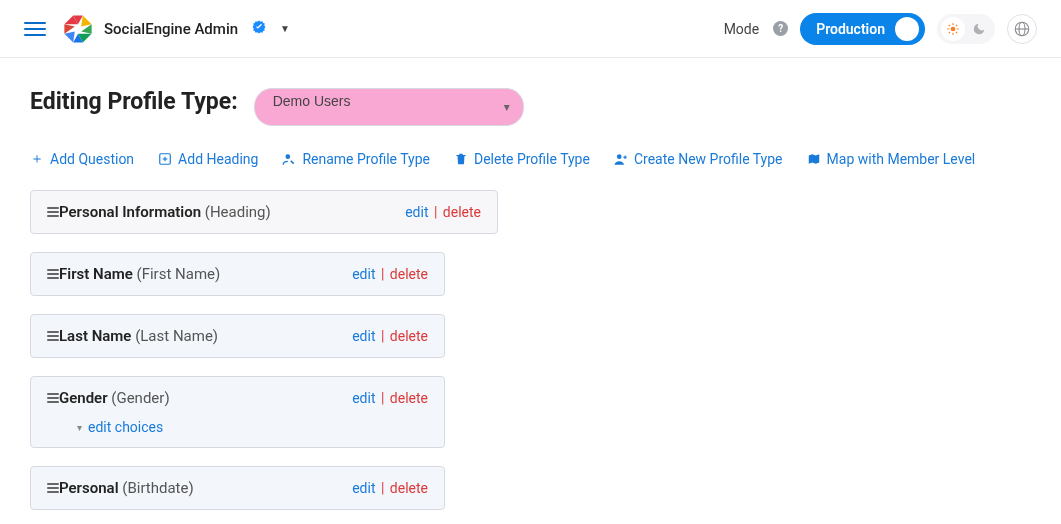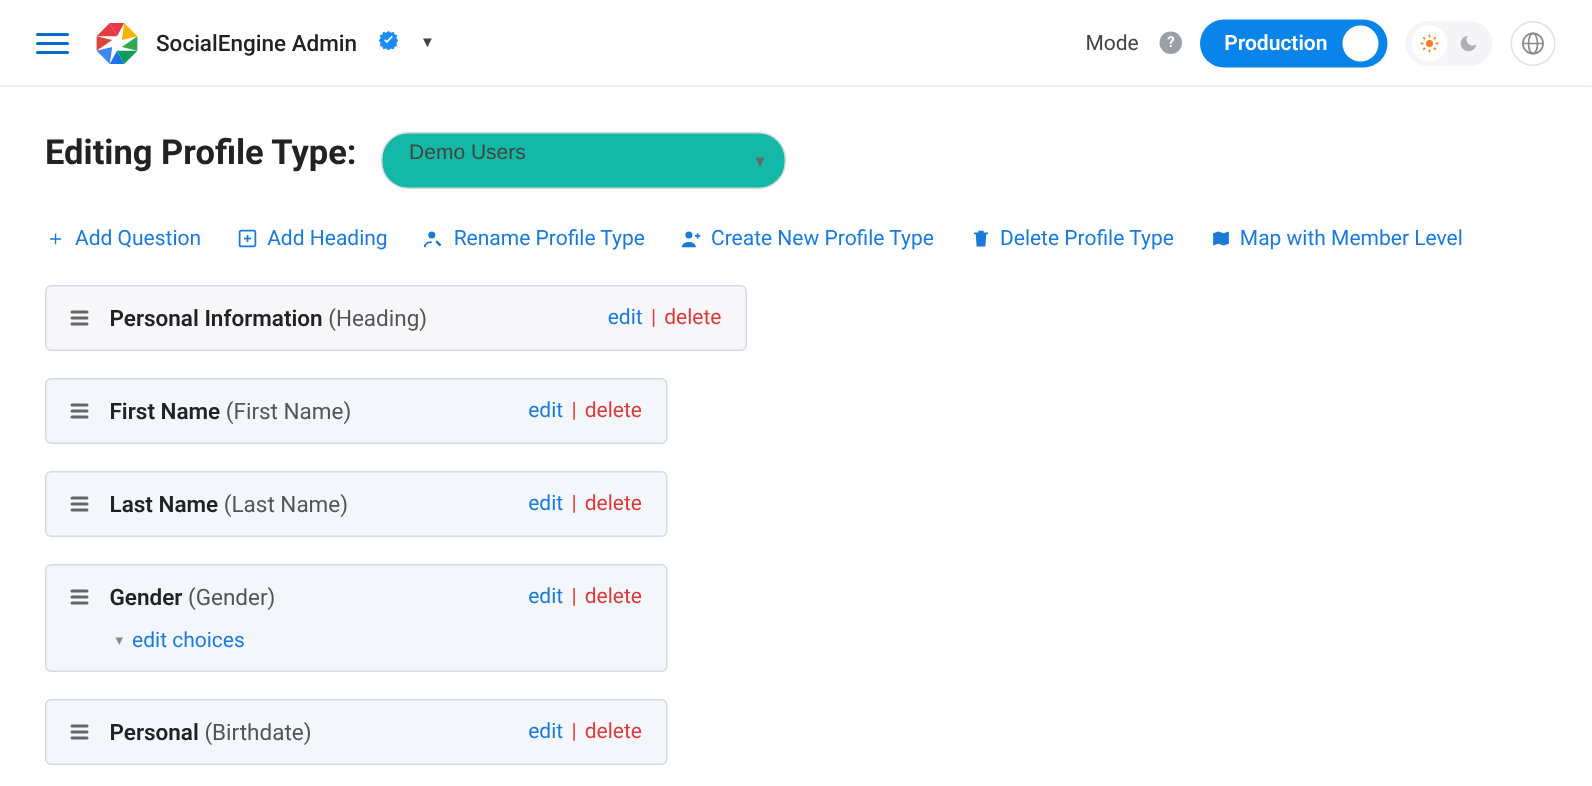--- a/index.html
+++ b/index.html
@@ -161,7 +161,7 @@
       padding: 0 40px 12px 18px;
       font-size: 14px;
       color: #444;
-      background: #14b8a6;
+      background: #f9a8d4;
       min-width: 270px;
       cursor: pointer;
     }

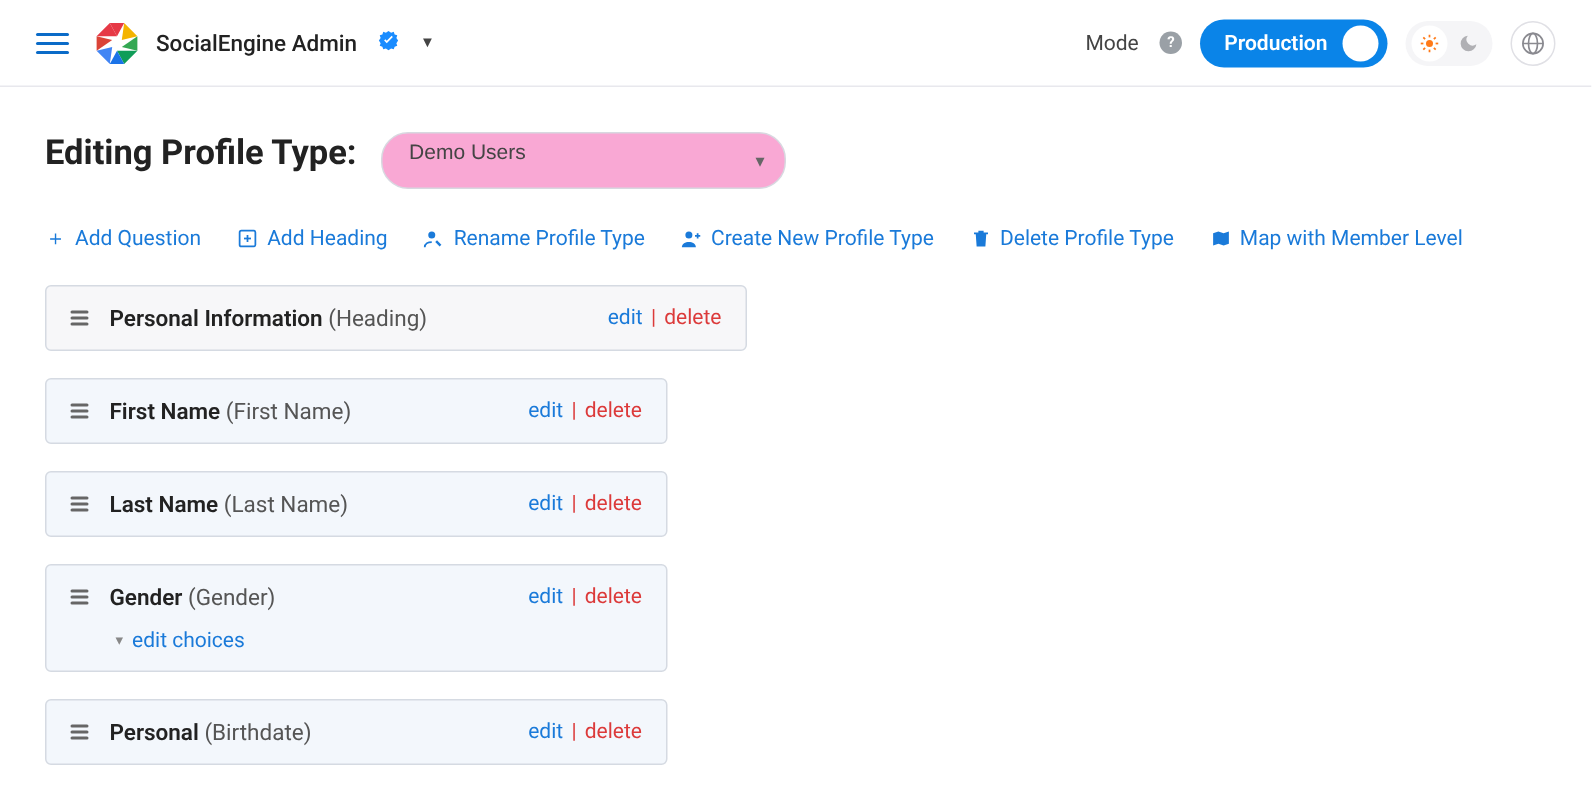--- a/index.html
+++ b/index.html
@@ -389,6 +389,14 @@
     <a class="action-link">
       <span class="icon">
         <svg width="14" height="14" viewBox="0 0 24 24">
+            <path fill="#1a7ad9" d="M6 7h12l-1 14H7zM4 5h16v2H4zM9 3h6v2H9z"></path>
+          </svg>
+      </span>
+      <span>Delete Profile Type</span>
+    </a>
+    <a class="action-link">
+      <span class="icon">
+        <svg width="14" height="14" viewBox="0 0 24 24">
             <circle cx="9" cy="8" r="4" fill="#1a7ad9"></circle>
             <path d="M1 22c0-4 4-6 8-6s8 2 8 6" fill="#1a7ad9"></path>
             <line x1="19" y1="6" x2="19" y2="12" stroke="#1a7ad9" stroke-width="2"></line>
@@ -396,14 +404,6 @@
           </svg>
       </span>
       <span>Create New Profile Type</span>
-    </a>
-    <a class="action-link">
-      <span class="icon">
-        <svg width="14" height="14" viewBox="0 0 24 24">
-            <path fill="#1a7ad9" d="M6 7h12l-1 14H7zM4 5h16v2H4zM9 3h6v2H9z"></path>
-          </svg>
-      </span>
-      <span>Delete Profile Type</span>
     </a>
     <a class="action-link">
       <span class="icon">

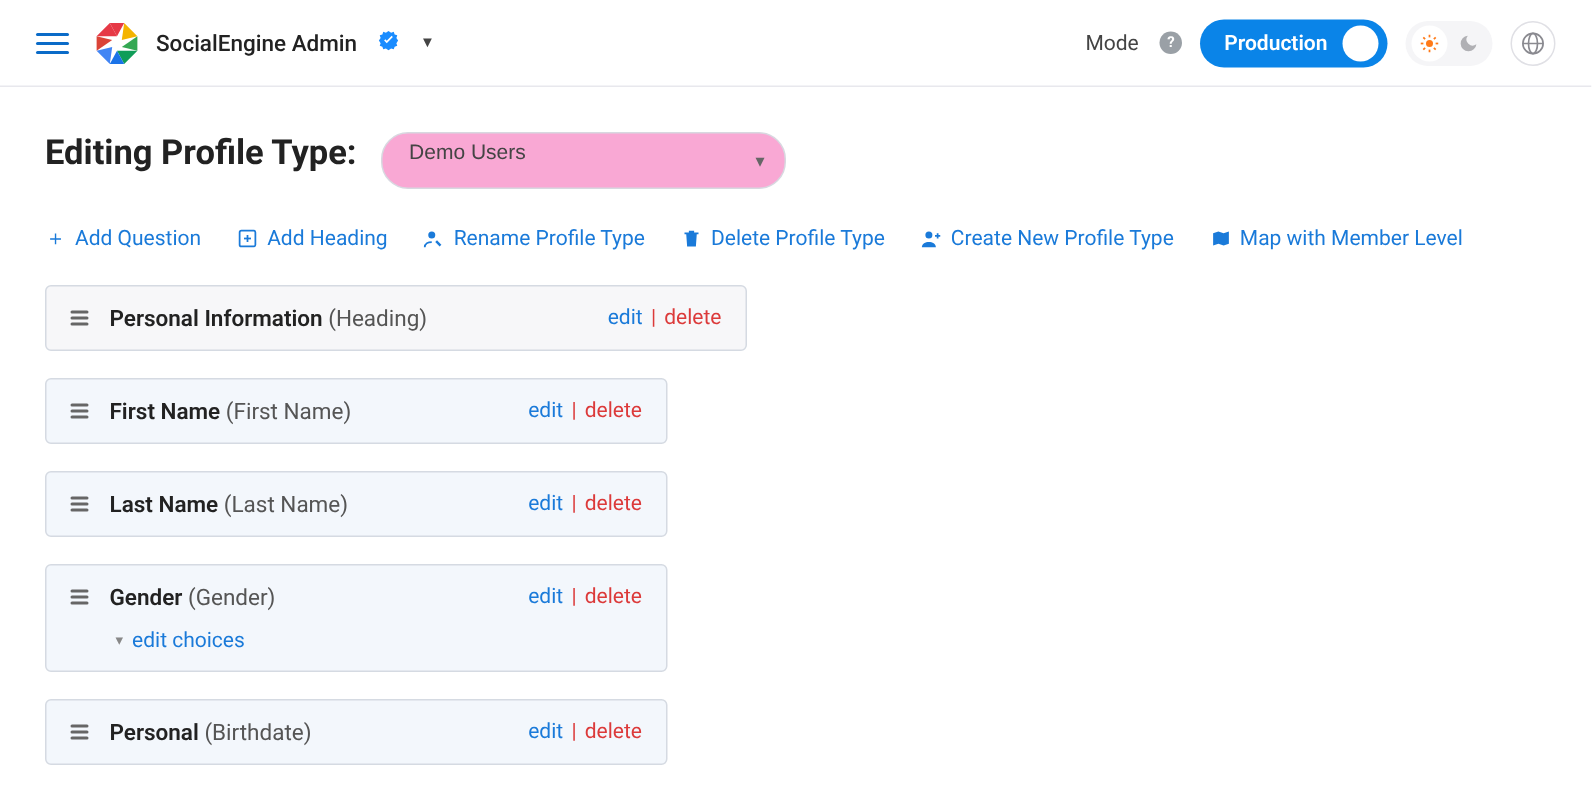--- a/index.html
+++ b/index.html
@@ -210,7 +210,6 @@
     .field-row-top {
       display: flex;
       align-items: center;
-      gap: 14px;
     }
     .drag-icon {
       display: flex;

